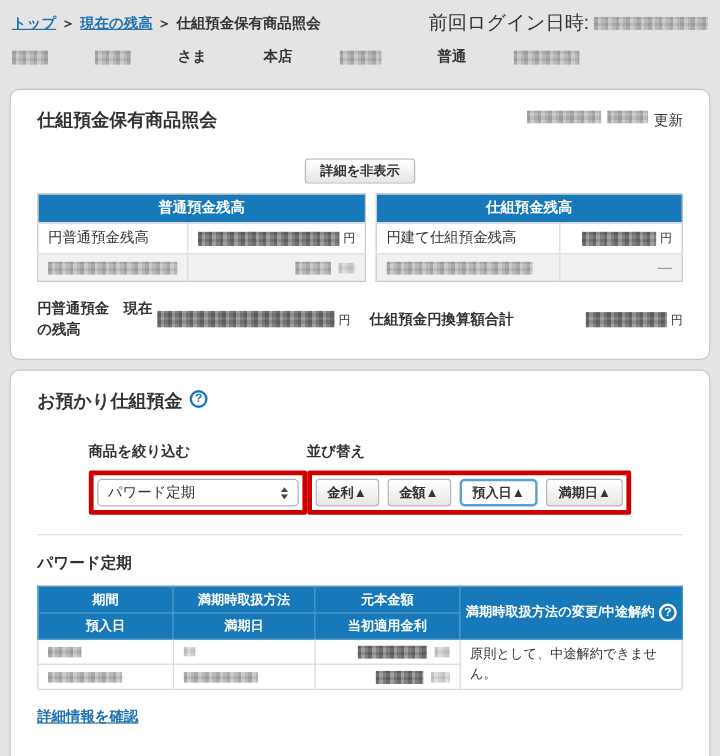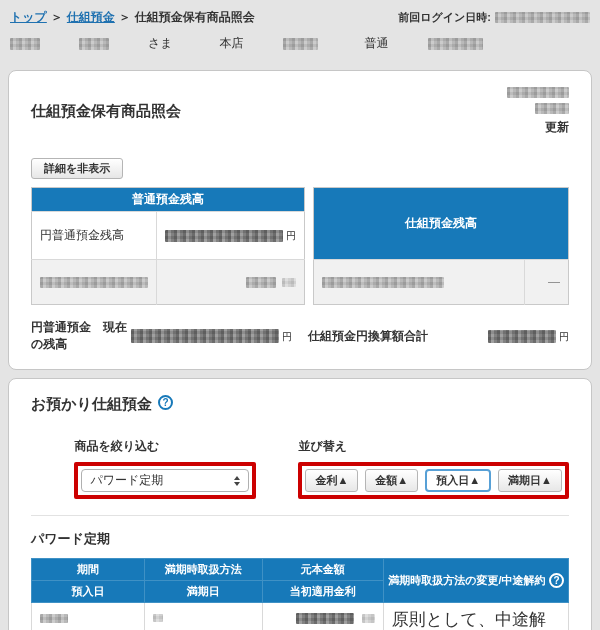--- a/index.html
+++ b/index.html
@@ -100,7 +100,7 @@
     <div class="breadcrumb">
       <a href="#">トップ</a>
       <span class="crumb-sep">＞</span>
-      <a href="#">仕組預金</a>
+      <a href="#">現在の残高</a>
       <span class="crumb-sep">＞</span>
       <span>仕組預金保有商品照会</span>
     </div>

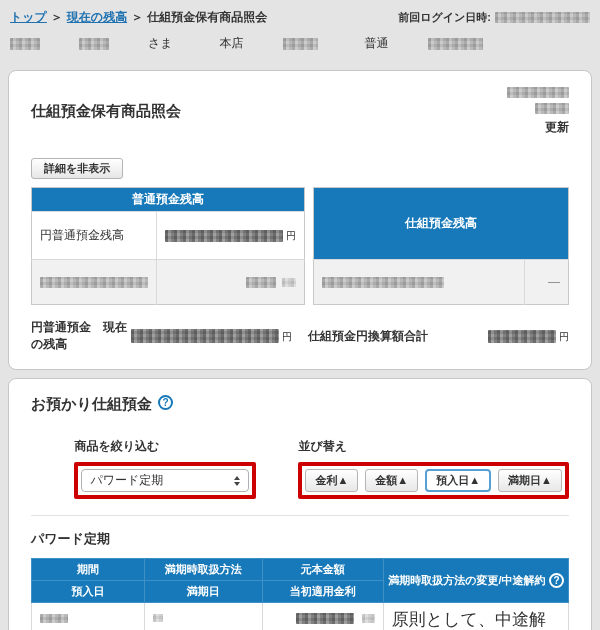--- a/index.html
+++ b/index.html
@@ -19,7 +19,7 @@
   .breadcrumb{font-weight:bold; font-size:12px; display:flex; align-items:center;}
   .breadcrumb a{text-decoration:underline;}
   .crumb-sep{margin:0 4px; color:#333;}
-  .lastlogin{display:flex; align-items:center; gap:4px; font-size:11px; font-weight:bold;}
+  .lastlogin{display:flex; align-items:center; gap:4px; font-size:16px; font-weight:normal;}
   .tb-row2{margin-top:9px; display:flex; align-items:center; font-weight:normal;gap:33px;}
   .tb-row2 .gap-s{margin-left:6px;} .tb-row2 .gap-l{margin-left:14px;}
   

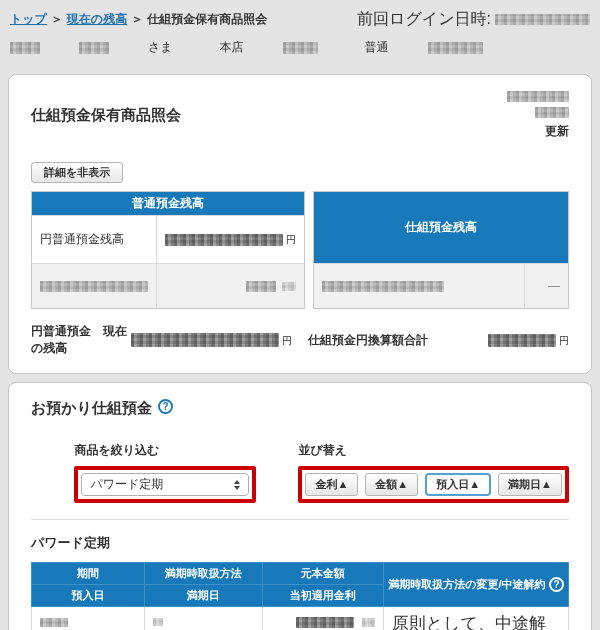--- a/index.html
+++ b/index.html
@@ -20,7 +20,7 @@
   .breadcrumb a{text-decoration:underline;}
   .crumb-sep{margin:0 4px; color:#333;}
   .lastlogin{display:flex; align-items:center; gap:4px; font-size:16px; font-weight:normal;}
-  .tb-row2{margin-top:9px; display:flex; align-items:center; font-weight:normal;gap:33px;}
+  .tb-row2{margin-top:9px; display:flex; align-items:center; font-weight:bold;gap:33px;}
   .tb-row2 .gap-s{margin-left:6px;} .tb-row2 .gap-l{margin-left:14px;}
   
   .rx{display:inline-block; vertical-align:middle; border-radius:1px;

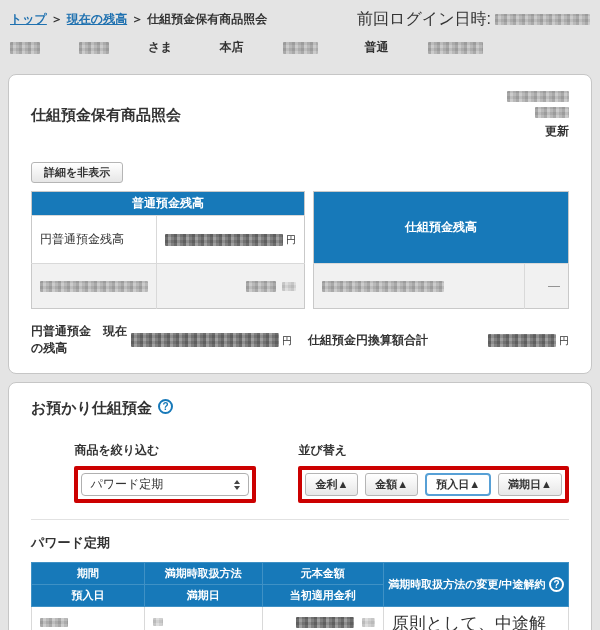--- a/index.html
+++ b/index.html
@@ -40,7 +40,7 @@
   .panel-title{font-size:15px; font-weight:bold; color:#333;}
   
   .p1-head{display:flex; justify-content:space-between; align-items:center;}
-  .updated{display:flex; align-items:flex-end; gap:5px; font-size:12px; font-weight:bold;flex-direction:column;}
+  .updated{display:flex; align-items:flex-start; gap:5px; font-size:12px; font-weight:normal;}
   .toggle-row{display:flex; justify-content:flex-start; margin-top:22px;}
   .btn-gray{font-family:inherit; font-size:11px; font-weight:bold; color:#333;
     background:linear-gradient(#ffffff,#e6e6e6); border:1px solid #b5b5b5; border-radius:3px;

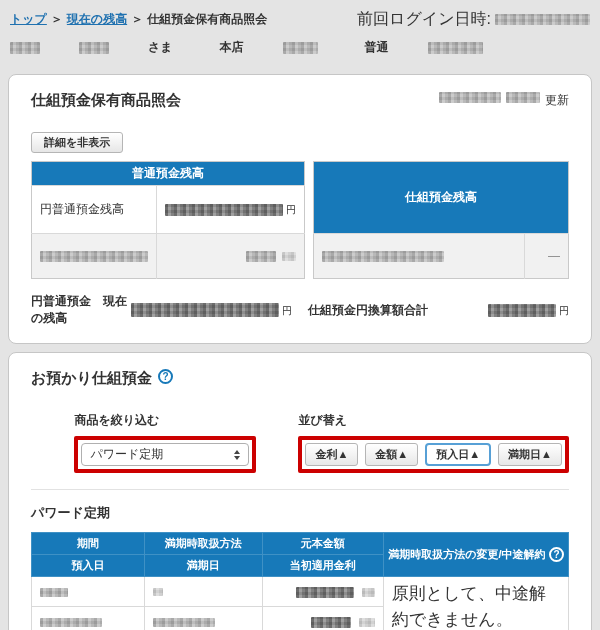--- a/index.html
+++ b/index.html
@@ -41,7 +41,7 @@
   
   .p1-head{display:flex; justify-content:space-between; align-items:center;}
   .updated{display:flex; align-items:flex-start; gap:5px; font-size:12px; font-weight:normal;}
-  .toggle-row{display:flex; justify-content:flex-start; margin-top:22px;}
+  .toggle-row{display:flex; justify-content:center; margin-top:22px;}
   .btn-gray{font-family:inherit; font-size:11px; font-weight:bold; color:#333;
     background:linear-gradient(#ffffff,#e6e6e6); border:1px solid #b5b5b5; border-radius:3px;
     height:21px; padding:0 12px; cursor:pointer;}

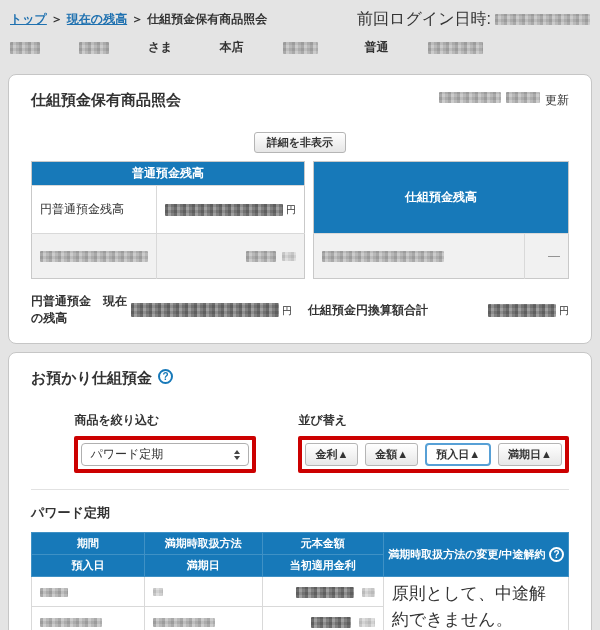--- a/index.html
+++ b/index.html
@@ -48,7 +48,7 @@
   .tables{display:flex; gap:8px; margin-top:8px;}
   .bal{flex:1; border-collapse:collapse; border:1px solid #c9c9c9;}
   .bal th{background:var(--accent); color:#fff; font-size:12px; font-weight:bold; padding:3px 0; text-align:center;}
-  .bal td{border-top:1px solid #d9d9d9; font-size:12px; padding:15px 8px; height:23px;}
+  .bal td{border-top:1px solid #d9d9d9; font-size:12px; padding:4px 8px; height:23px;}
   .bal td.val{border-left:1px solid #d9d9d9; text-align:right; white-space:nowrap;}
   .bal tr.alt{background:#f1f1f1;}
   .yen{font-size:10px; margin-left:3px;}

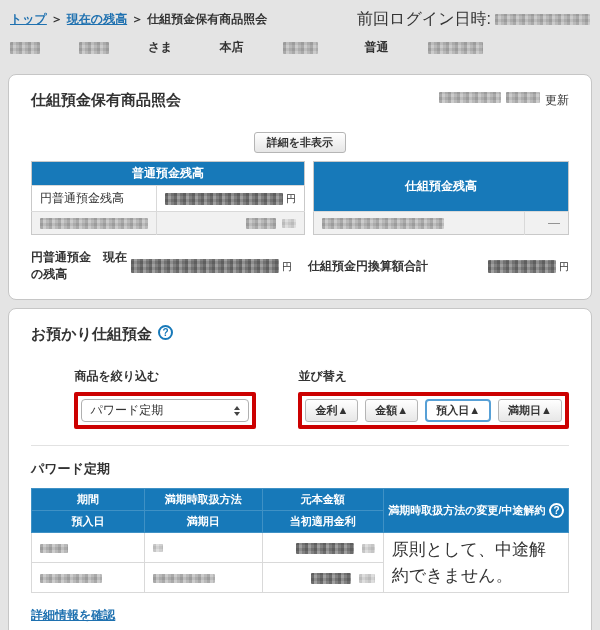--- a/index.html
+++ b/index.html
@@ -164,6 +164,12 @@
           <tr>
             <th colspan="2">仕組預金残高</th>
           </tr>
+      <tr>
+        <td>円建て仕組預金残高</td>
+        <td class="val">
+          <span class="rx rx-dark" style="width:62px;height:12px;"></span><span class="yen">円</span>
+        </td>
+      </tr>
       <tr class="alt">
         <td>
           <span class="rx" style="width:122px;height:11px;"></span>

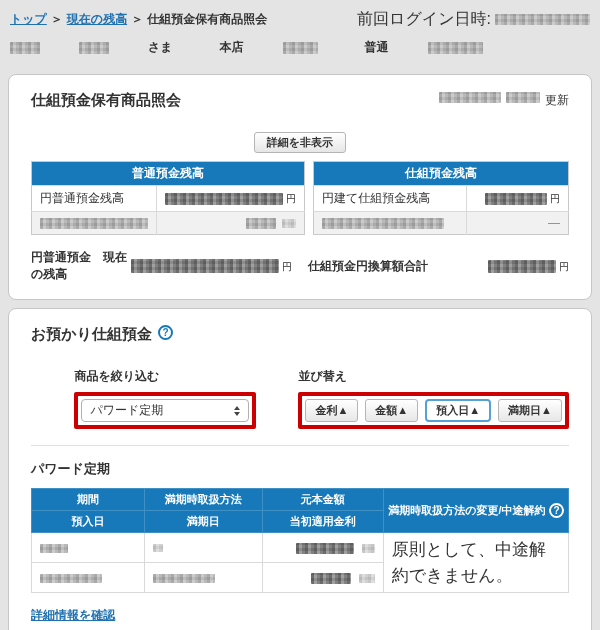--- a/index.html
+++ b/index.html
@@ -63,7 +63,7 @@
   .help-circle{width:15px; height:15px; border:2px solid var(--accent); border-radius:50%;
     color:var(--accent); font-size:10px; font-weight:bold; display:inline-flex;
     align-items:center; justify-content:center; line-height:1; cursor:pointer; flex:0 0 auto;}
-  .controls{display:flex; justify-content:flex-end; align-items:flex-start; margin-top:24px;gap:42px;}
+  .controls{display:flex; justify-content:center; align-items:flex-start; margin-top:24px;}
   .ctrl-label{font-size:12px; font-weight:bold;}
   .red-box{border:4px solid var(--red); border-radius:2px; margin-top:7px; padding:3px; display:inline-block;}
   .selectbox{width:168px; height:23px; border:1px solid #b0b0b0; border-radius:4px; background:#fff;

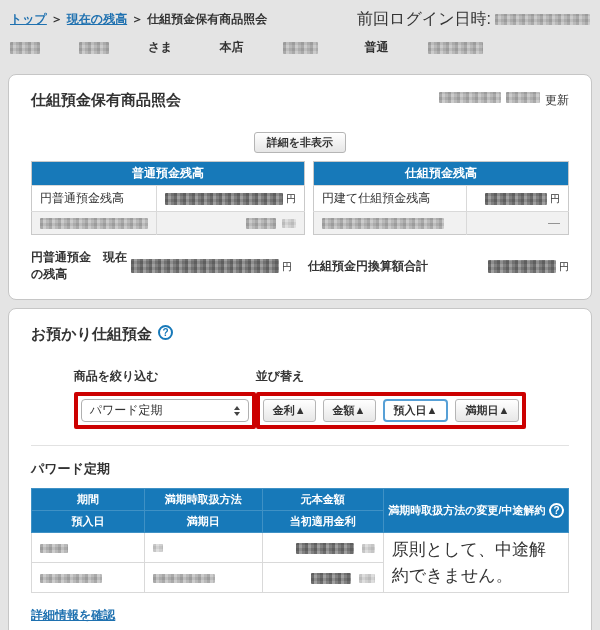--- a/index.html
+++ b/index.html
@@ -80,7 +80,7 @@
   .prod{width:100%; border-collapse:collapse; border:1px solid #c9c9c9; table-layout:fixed;}
   .prod th{background:var(--accent); color:#fff; font-size:11px; font-weight:bold;
     padding:3px 2px; text-align:center; border:1px solid #3f91c5;}
-  .prod td{border:1px solid #d9d9d9; font-size:17px; padding:4px 8px; height:19px;}
+  .prod td{border:1px solid #d9d9d9; font-size:11px; padding:4px 8px; height:19px;}
   .prod td.num{text-align:right; white-space:nowrap;}
   .span-head{display:flex; align-items:center; gap:3px; padding:0 2px;}
   .span-head .txt{flex:1; line-height:1.25; text-align:center;}

